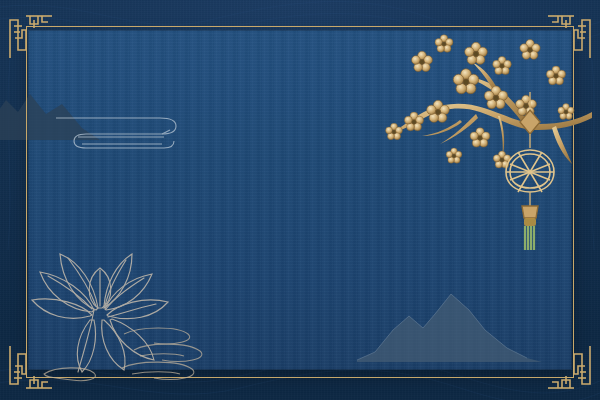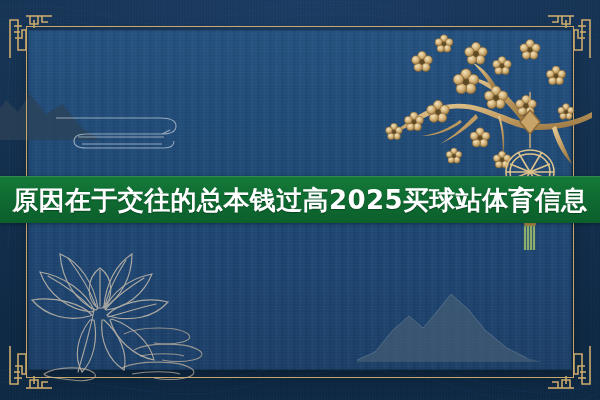--- a/index.html
+++ b/index.html
@@ -428,9 +428,6 @@
     </g>
   </svg>
 
-  <div class="title-band">
-    <span class="title-text">原因在于交往的总本钱过高2025买球站体育信息</span>
-  </div>
 
 </div>
 

